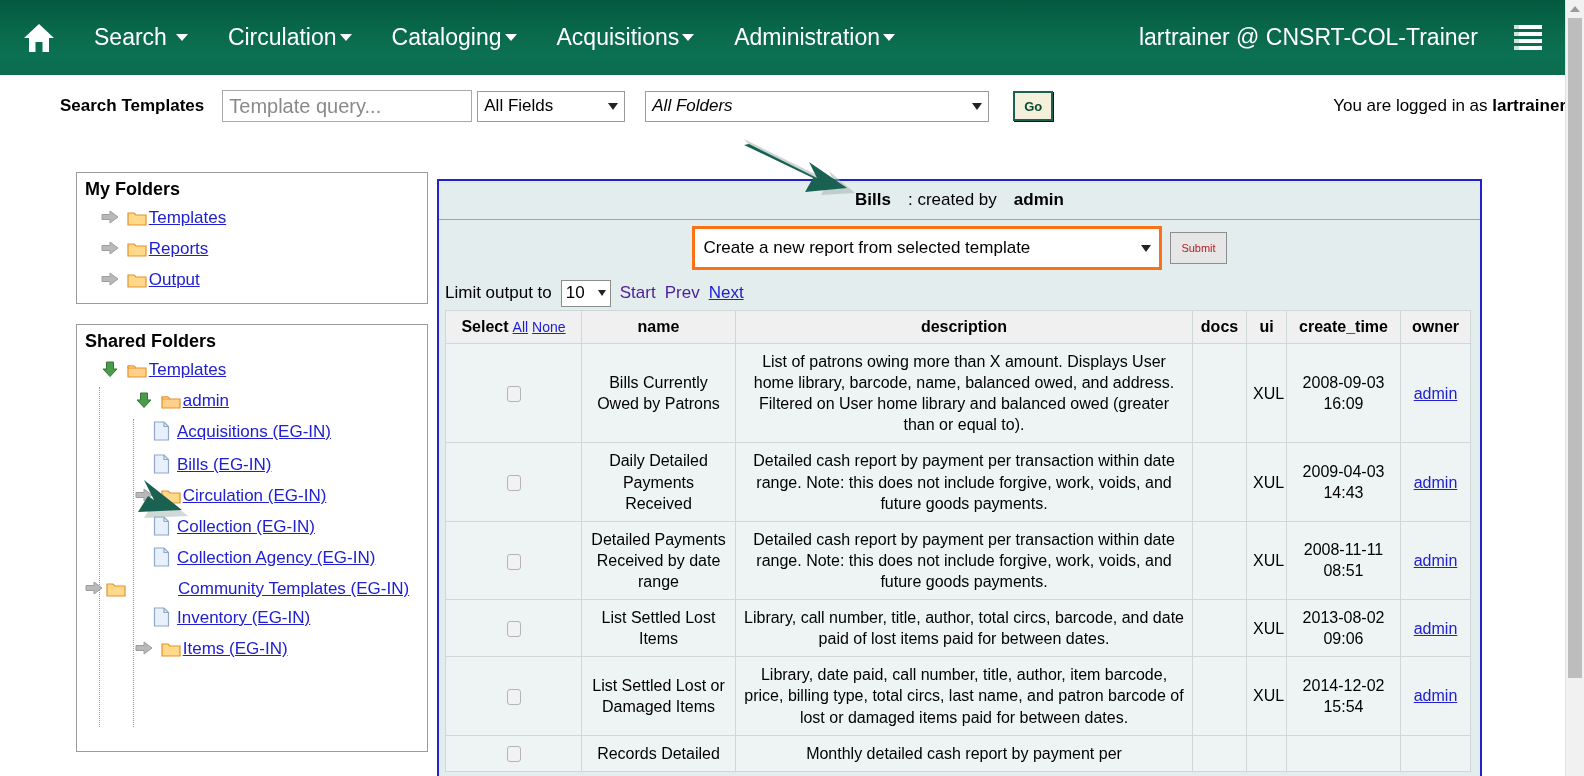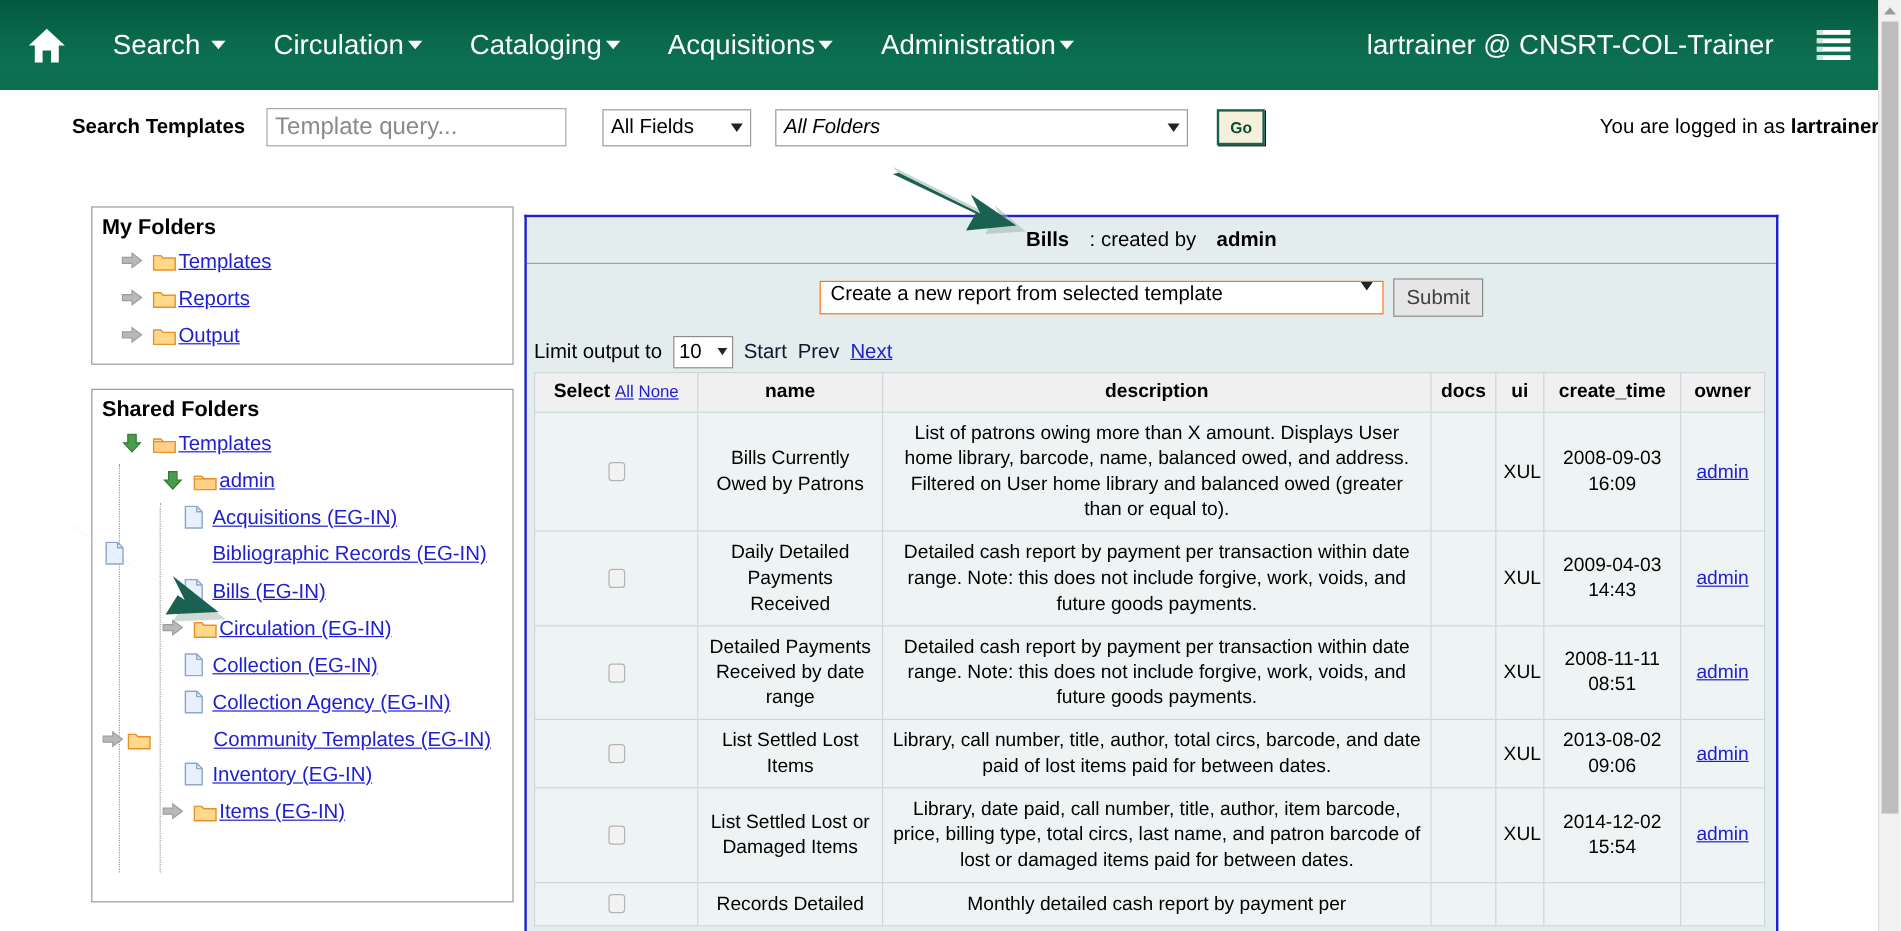--- a/index.html
+++ b/index.html
@@ -69,7 +69,7 @@
     border-left:5px solid transparent;border-right:5px solid transparent;
     border-top:7px solid #222;
   }
-  #fields-select{margin-left:30px;width:124px;}
+  #fields-select{margin-left:5px;width:148px;}
   #folders-select{margin-left:20px;width:344px;font-style:italic;}
   .go-btn{
     margin-left:24px;width:36px;height:26px;background:#f4f0dc;

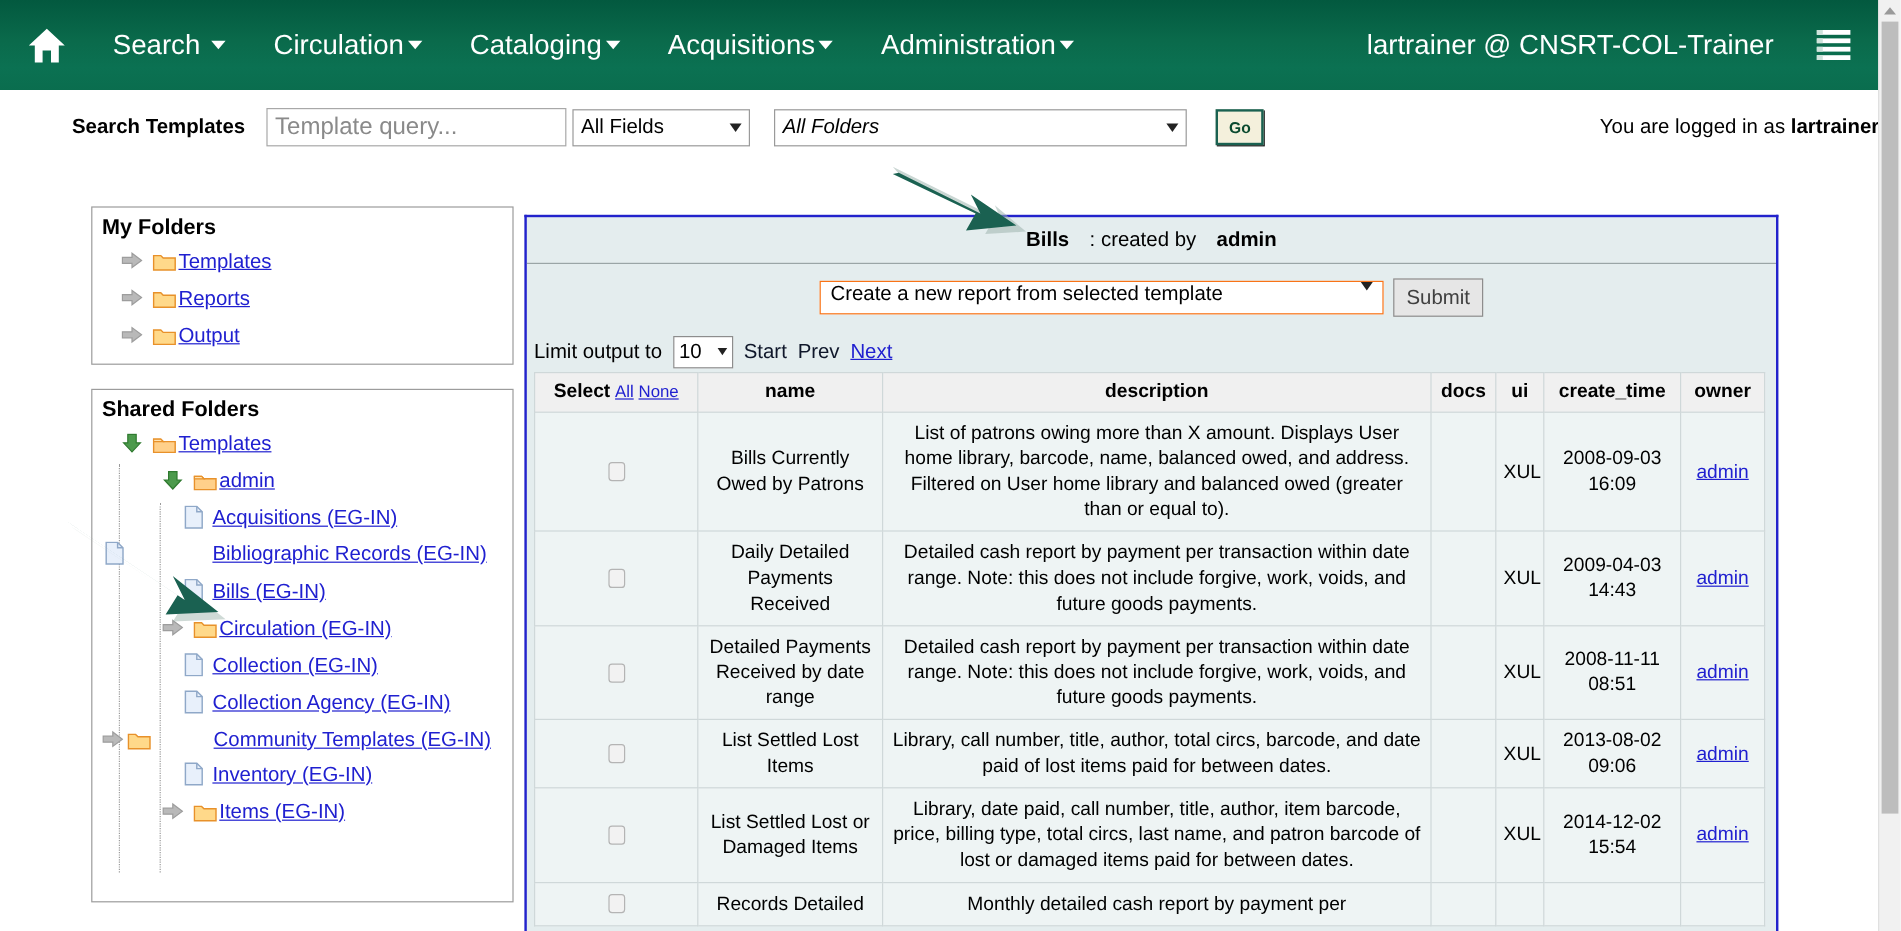--- a/index.html
+++ b/index.html
@@ -113,8 +113,8 @@
     height:56px;display:flex;align-items:center;justify-content:center;
   }
   .mp-select{
-    width:470px;height:28px;background:#fff;border:1px solid #f97316;
-    display:flex;justify-content:space-between;
+    width:470px;height:44px;background:#fff;border:3px solid #f97316;
+    display:flex;align-items:center;justify-content:space-between;
     padding:0 8px;box-sizing:border-box;font-size:17px;cursor:pointer;
   }
   .mp-select .arr{

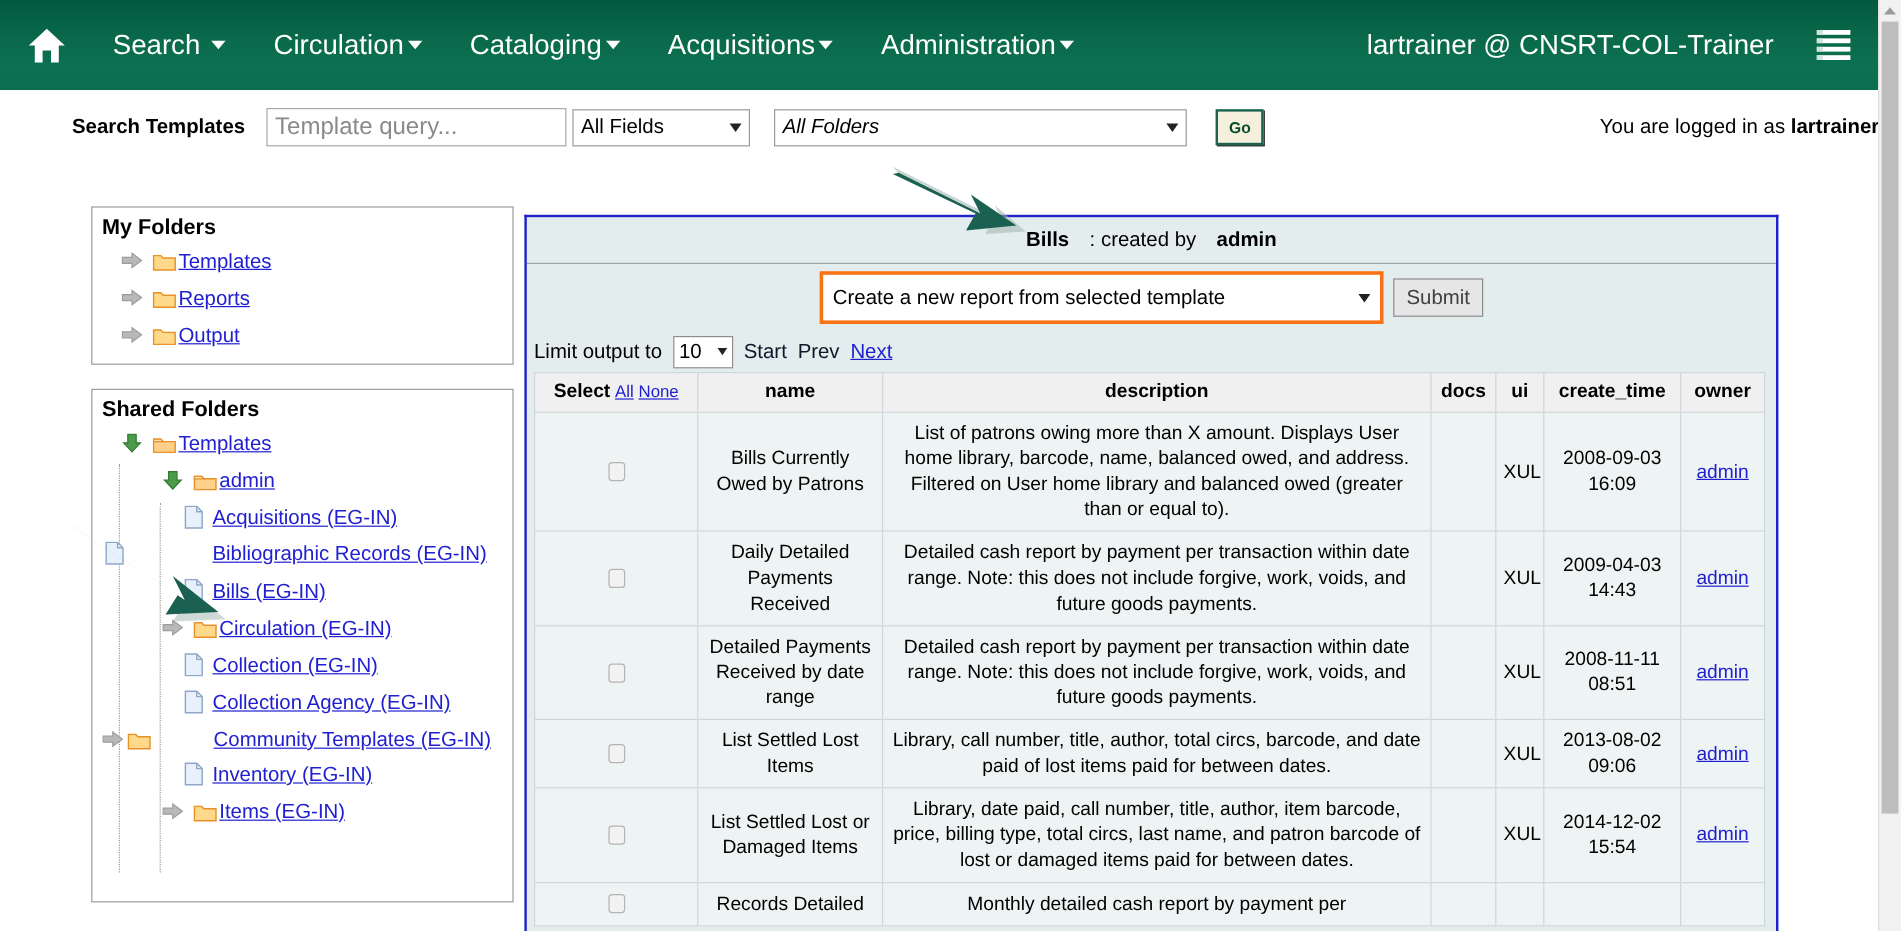--- a/index.html
+++ b/index.html
@@ -123,8 +123,8 @@
   }
   .submit-btn{
     margin-left:8px;height:30px;padding:0 10px;background:#e6e6e6;
-    border:1px solid #8d8d8d;font-size:17px;font-family:"Liberation Sans",sans-serif;
-    cursor:pointer;color:#404040;display:flex;align-items:center;
+    border:1px solid #8d8d8d;font-size:11px;font-family:"Liberation Sans",sans-serif;
+    cursor:pointer;color:#b91c1c;display:flex;align-items:center;
   }
   .mp-limit{
     height:34px;display:flex;align-items:center;padding-left:6px;font-size:17px;gap:9px;

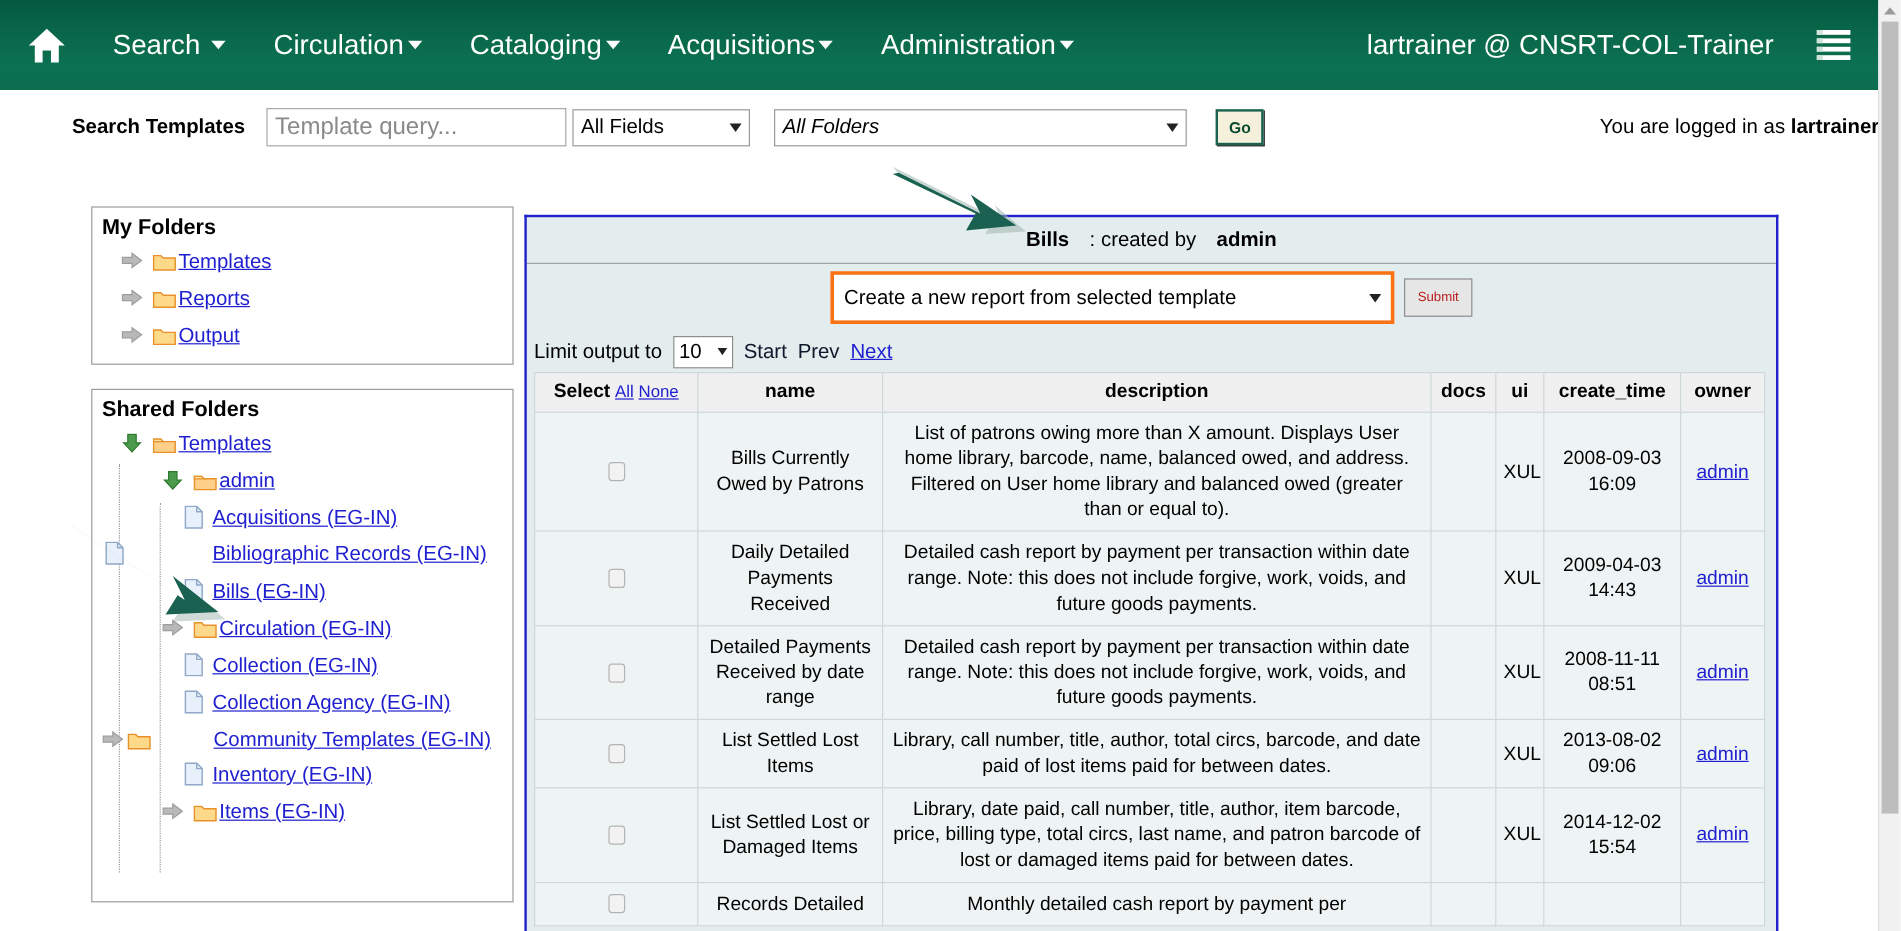--- a/index.html
+++ b/index.html
@@ -138,7 +138,7 @@
     width:0;height:0;border-left:4px solid transparent;border-right:4px solid transparent;
     border-top:6px solid #222;
   }
-  .pg{color:#0f172a;}
+  .pg{color:#4c1d95;}
   .pg.link{color:#2020d0;text-decoration:underline;cursor:pointer;}
 
   table.rpt{

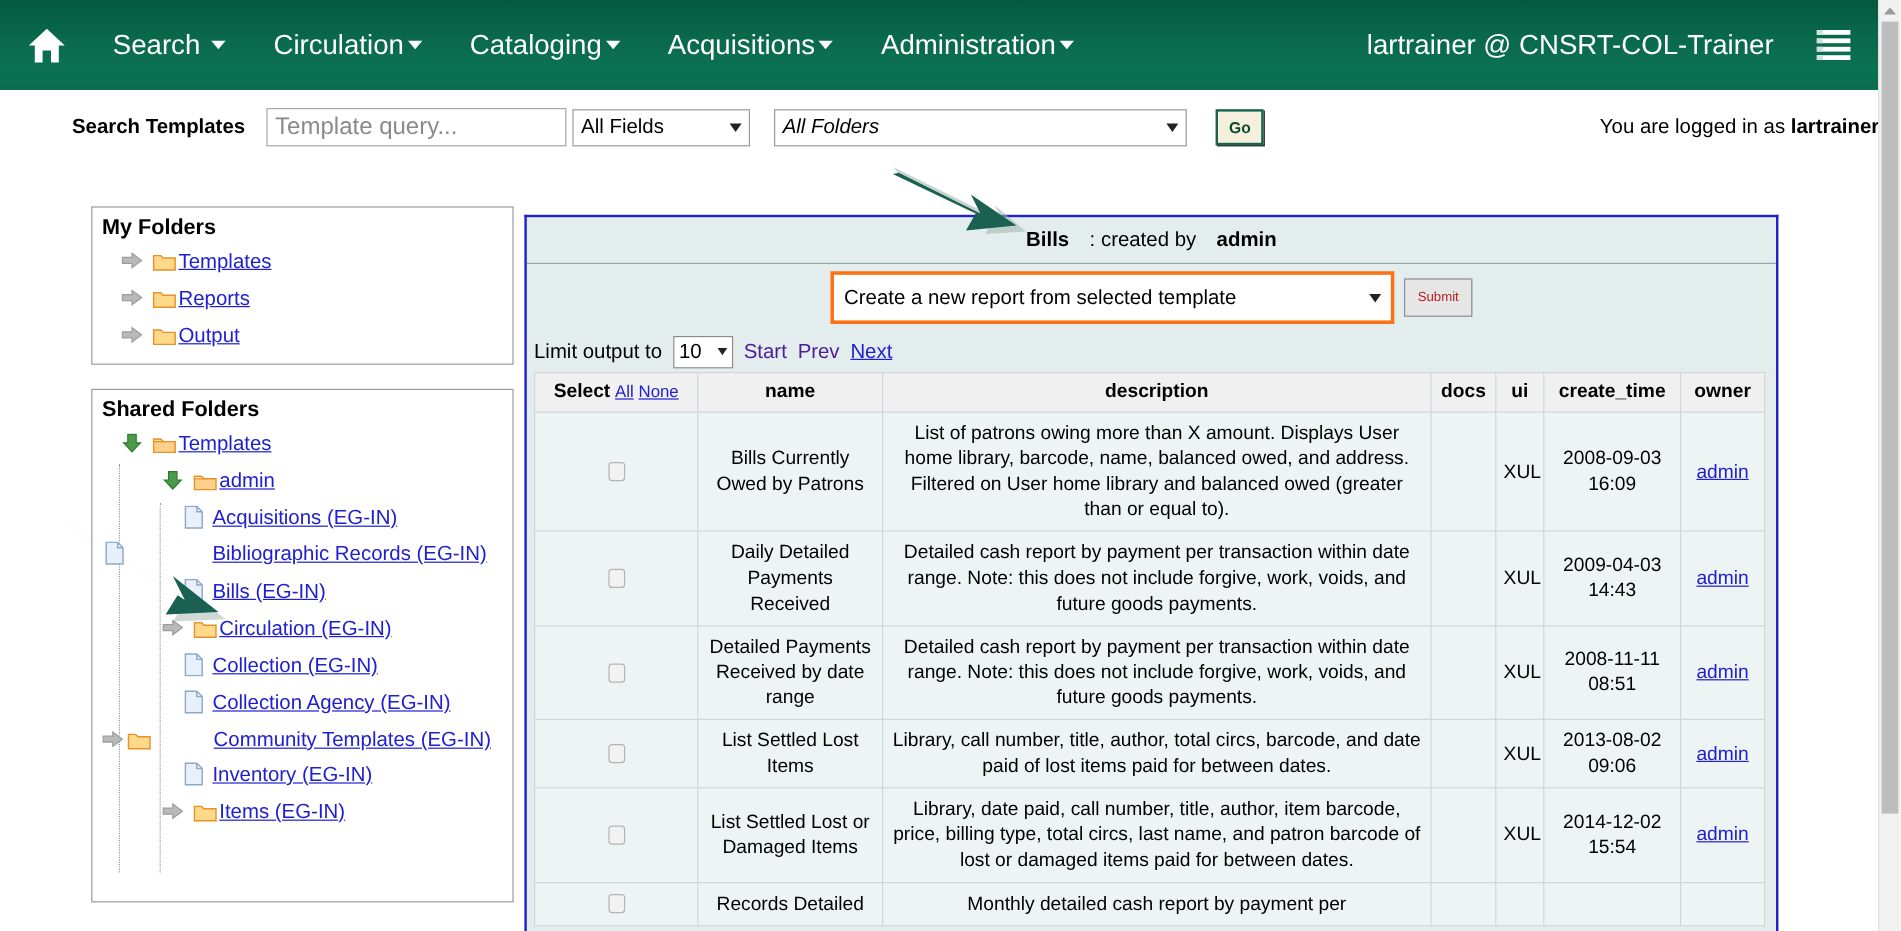--- a/index.html
+++ b/index.html
@@ -339,14 +339,6 @@
           </span><a class="tlink">Acquisitions (EG-IN)</a>
         </div>
 
-        <div class="tnode" style="padding-left:66px;line-height:26px;text-indent:-66px;padding-top:2px;">
-          <span style="display:inline-block;width:66px;"></span><span class="doc-ico">
-            <svg width="17" height="20" viewBox="0 0 17 20">
-                <path d="M1.5 1 H11 L15.5 5.5 V19 H1.5 Z" fill="#e8f0fb" stroke="#8fa8c8" stroke-width="1.2"></path>
-                <path d="M11 1 V5.5 H15.5" fill="none" stroke="#8fa8c8" stroke-width="1.2"></path>
-              </svg>
-          </span><a class="tlink">Bibliographic Records (EG-IN)</a>
-        </div>
 
         <div class="tnode" style="padding-left:66px;padding-top:2px;">
           <span class="doc-ico">

